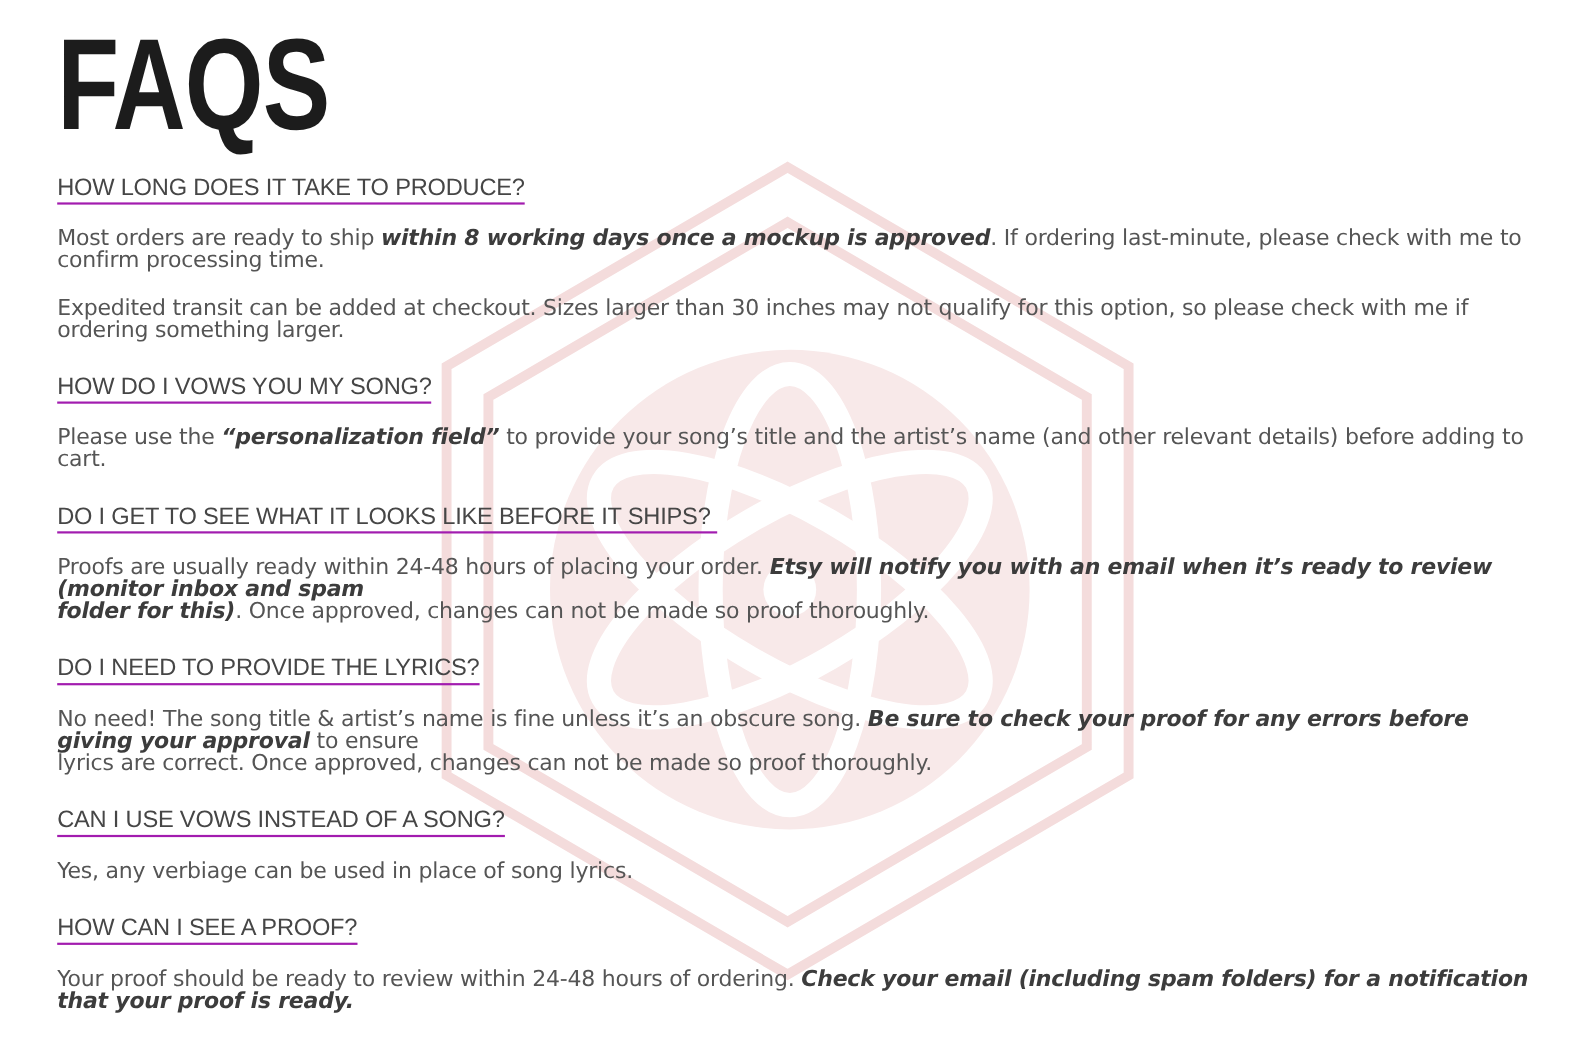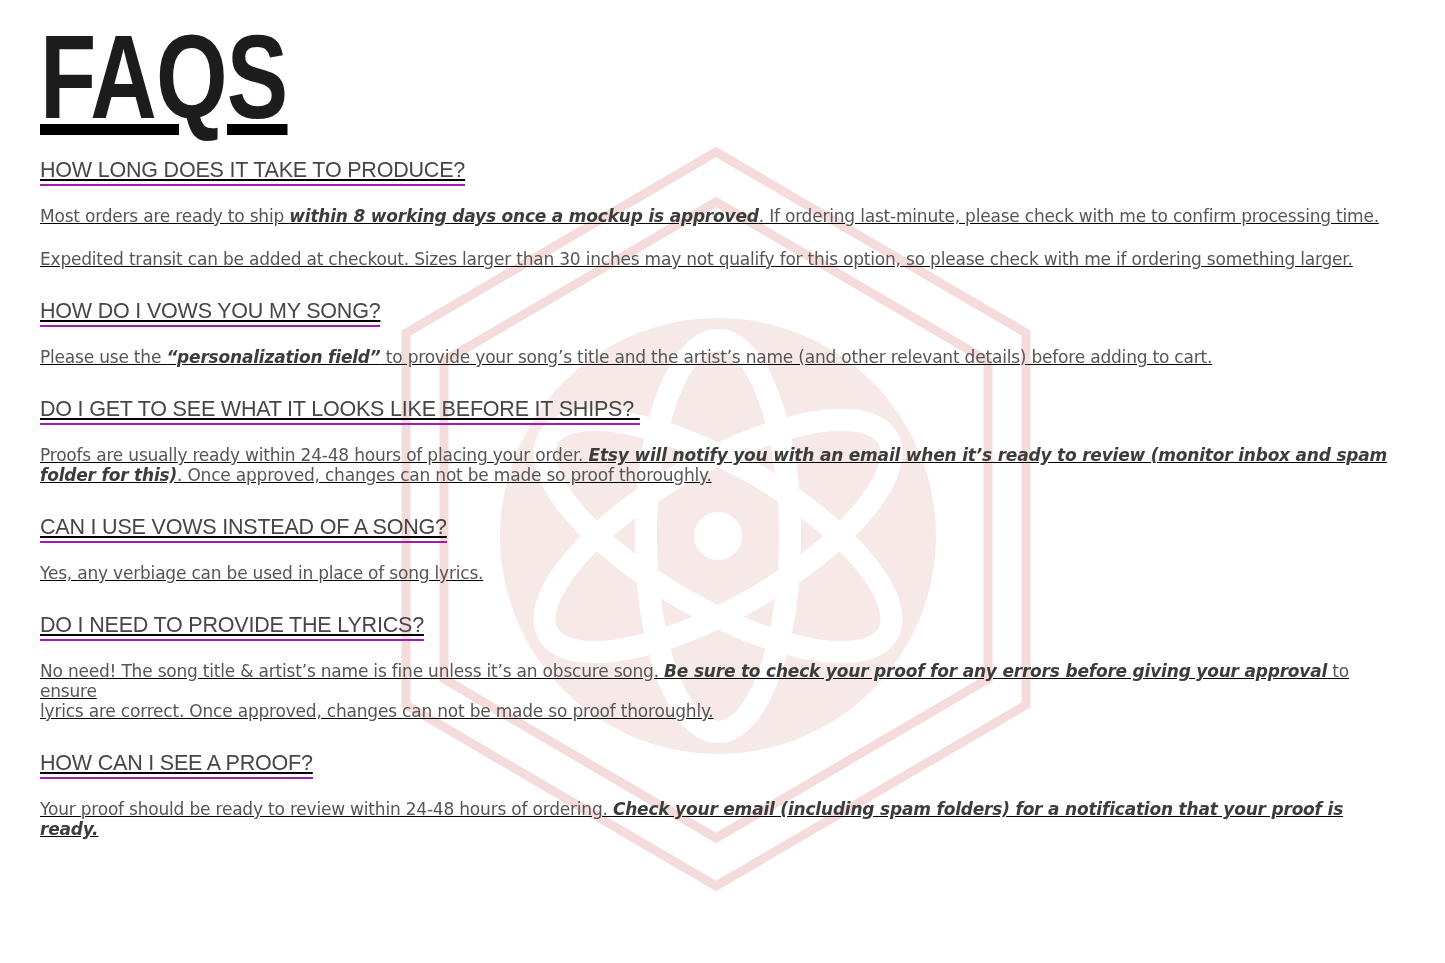--- a/index.html
+++ b/index.html
@@ -28,8 +28,7 @@
   .content {
     position: relative;
     z-index: 1;
-    padding: 18px 40px 0 40px;
-    text-decoration: underline;
+    padding: 18px 40px 0 52px;
   }
   .title {
     margin: 0;

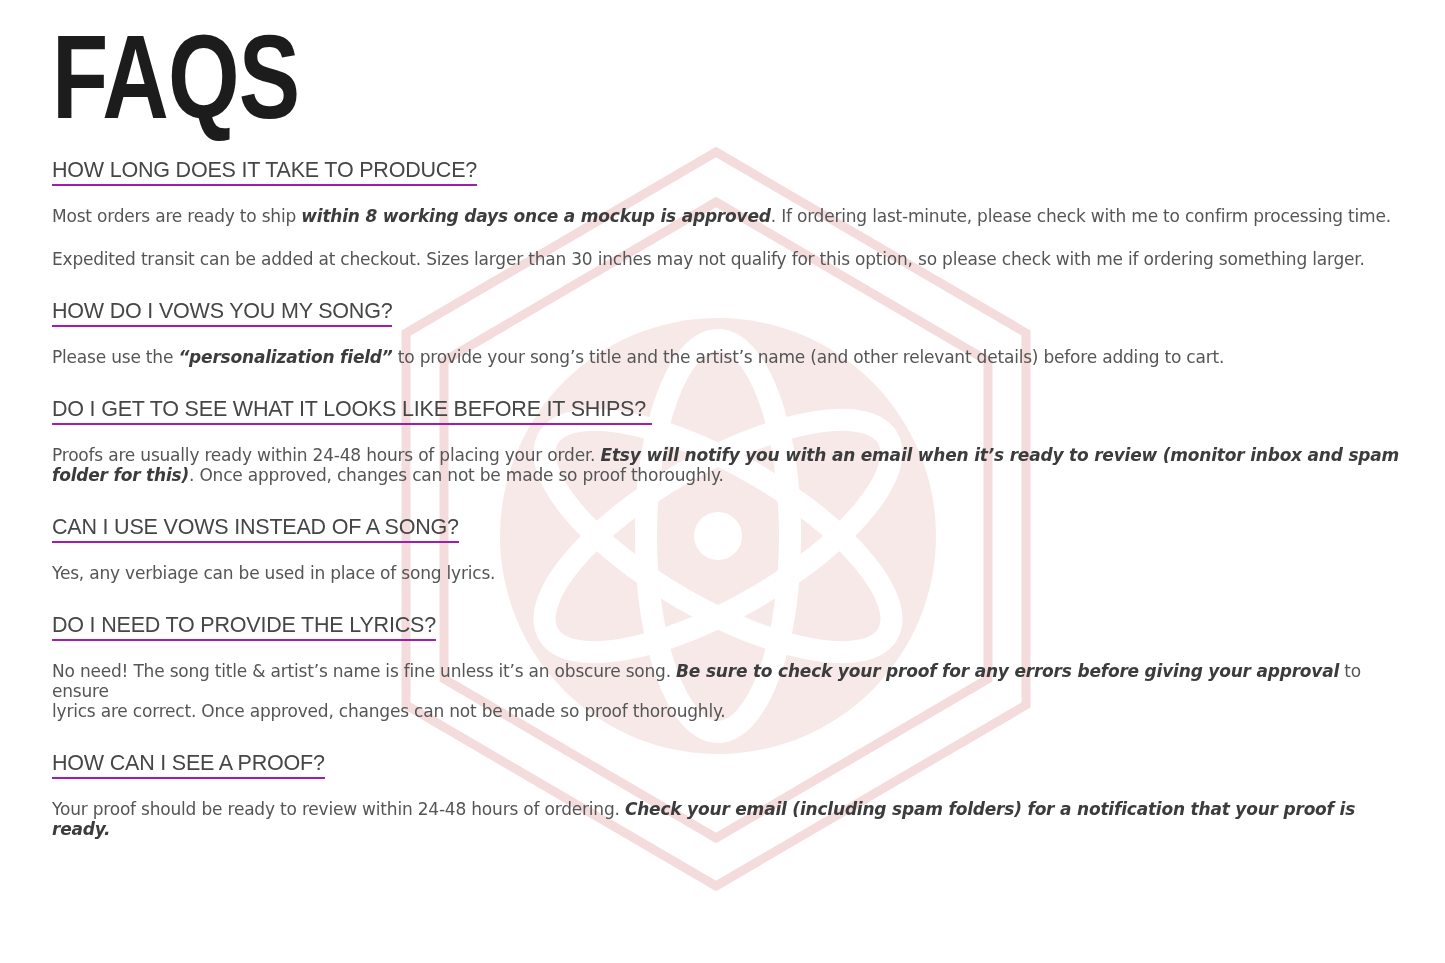--- a/index.html
+++ b/index.html
@@ -58,7 +58,7 @@
   }
   .answer {
     margin: 23px 0 0 0;
-    font-size: 17px;
+    font-size: 20px;
     line-height: 20px;
     letter-spacing: -0.2px;
     color: #555555;

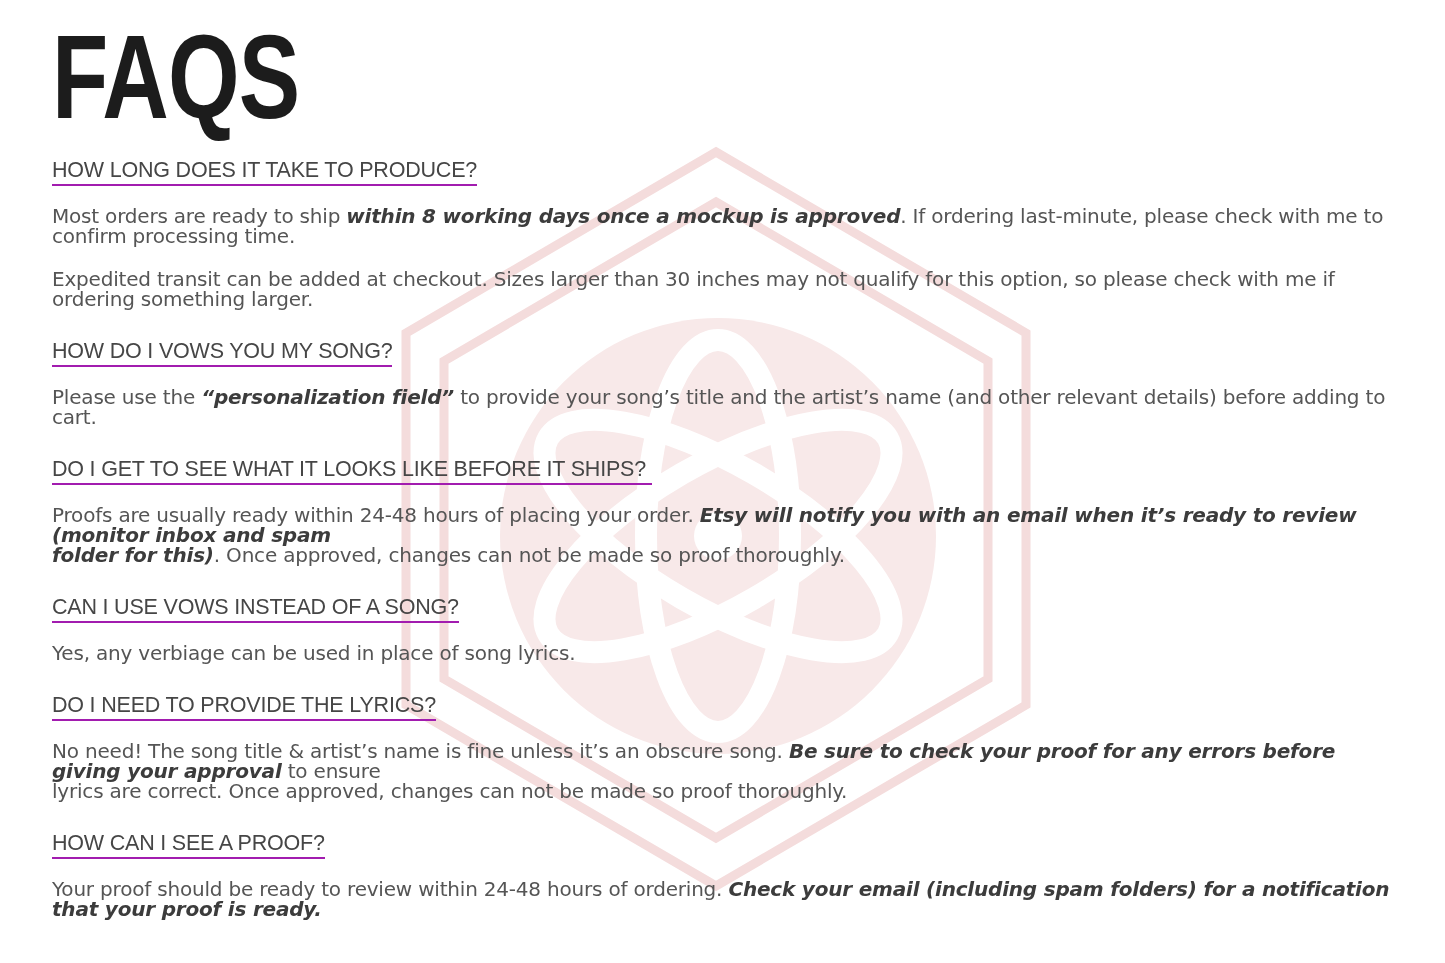--- a/index.html
+++ b/index.html
@@ -109,13 +109,13 @@
     </section>
 
     <section class="faq">
-      <h2 class="question"><span class="q-text">CAN I USE VOWS INSTEAD OF A SONG?</span></h2>
-      <p class="answer"><span>Yes, any verbiage can be used in place of song lyrics.</span></p>
+      <h2 class="question"><span class="q-text">DO I NEED TO PROVIDE THE LYRICS?</span></h2>
+      <p class="answer"><span>No need! The song title &amp; artist’s name is fine unless it’s an obscure song. </span><span class="em">Be sure to check your proof for any errors before giving your approval</span><span> to ensure<br>lyrics are correct. Once approved, changes can not be made so proof thoroughly.</span></p>
     </section>
 
     <section class="faq">
-      <h2 class="question"><span class="q-text">DO I NEED TO PROVIDE THE LYRICS?</span></h2>
-      <p class="answer"><span>No need! The song title &amp; artist’s name is fine unless it’s an obscure song. </span><span class="em">Be sure to check your proof for any errors before giving your approval</span><span> to ensure<br>lyrics are correct. Once approved, changes can not be made so proof thoroughly.</span></p>
+      <h2 class="question"><span class="q-text">CAN I USE VOWS INSTEAD OF A SONG?</span></h2>
+      <p class="answer"><span>Yes, any verbiage can be used in place of song lyrics.</span></p>
     </section>
 
     <section class="faq">

